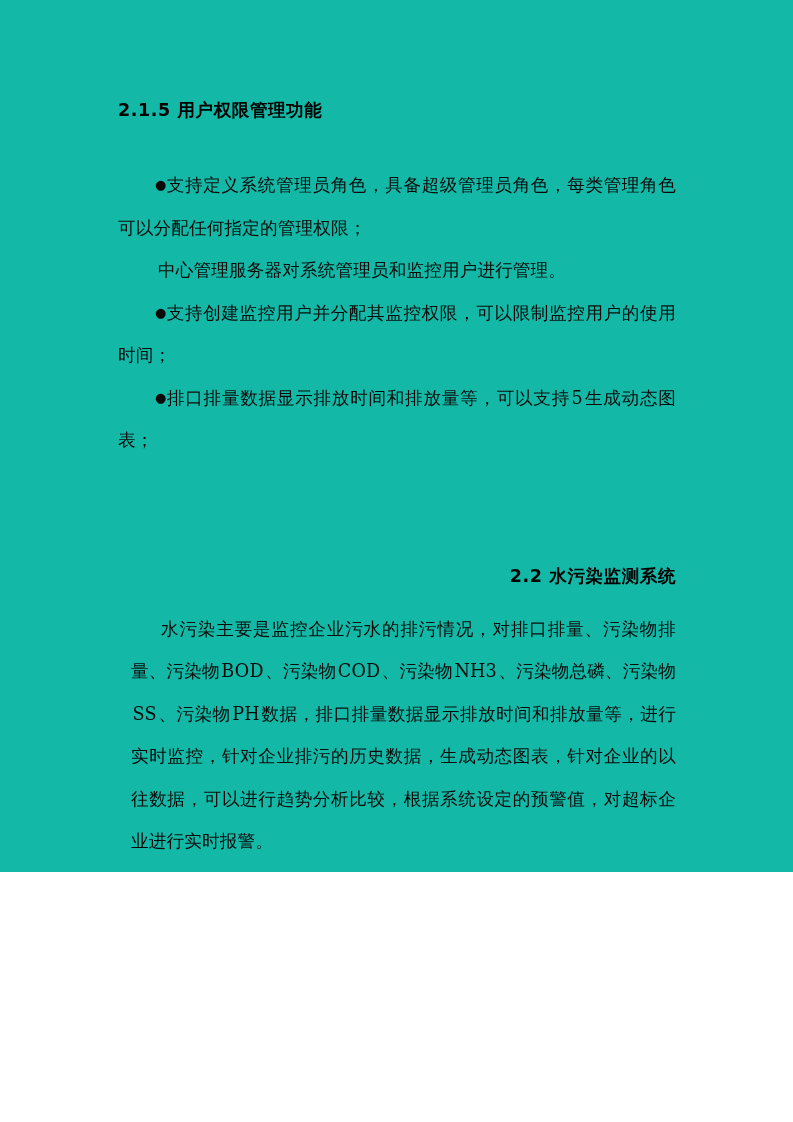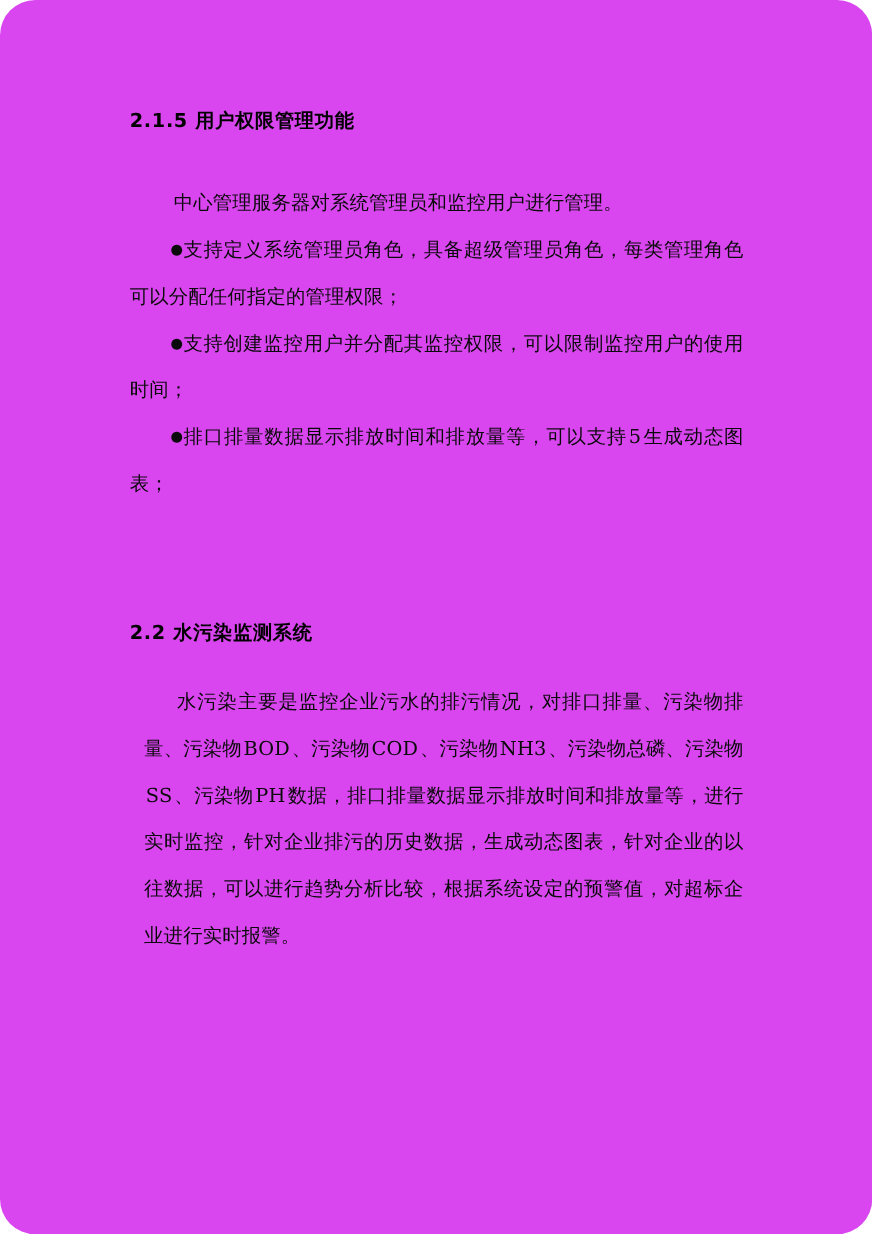--- a/index.html
+++ b/index.html
@@ -22,10 +22,9 @@
     left: 0;
     top: 0;
     width: 793px;
-    height: 1122px;
-    background: #d946ef;
+    height: 872px;
+    background: #14b8a6;
     box-sizing: border-box;
-    border-radius: 32px;
   }
 
   .content {

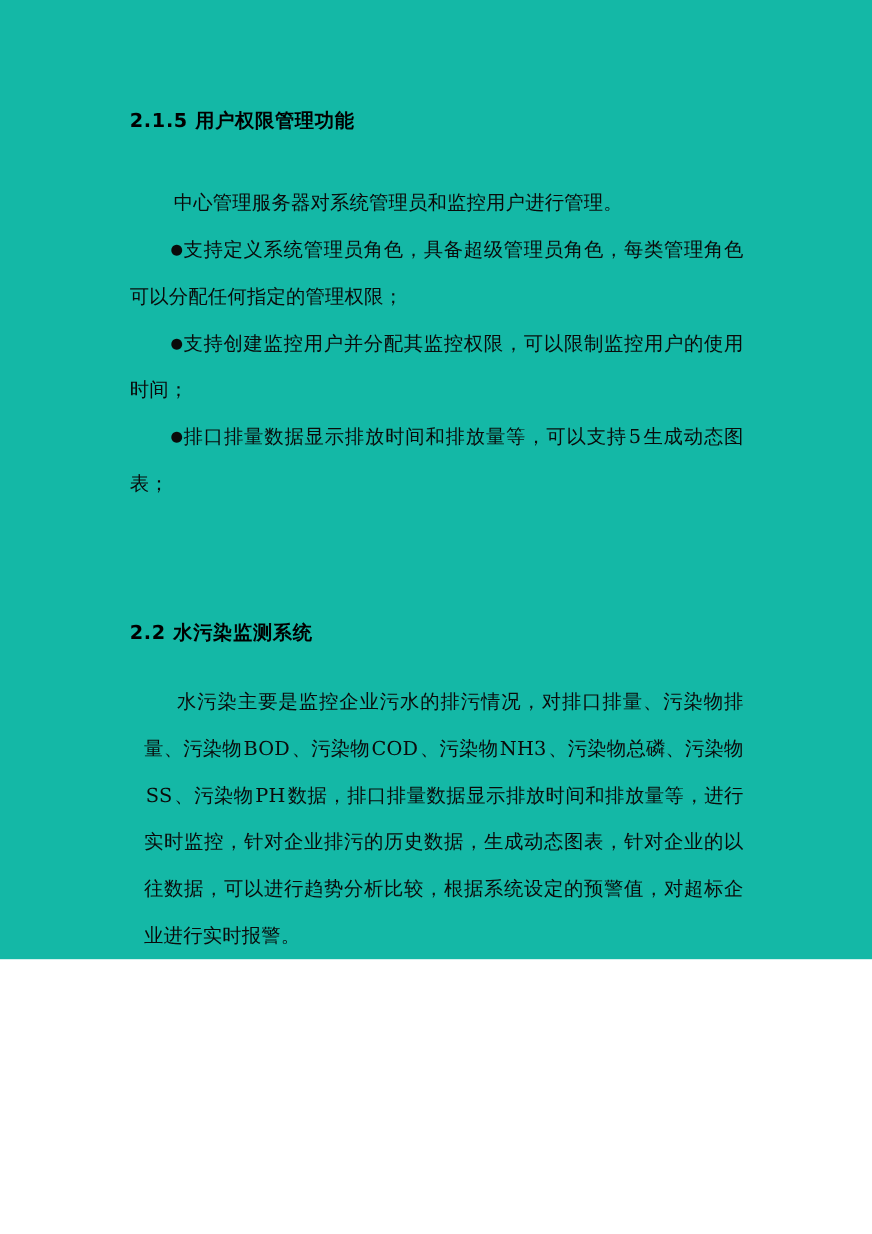--- a/index.html
+++ b/index.html
@@ -108,9 +108,9 @@
 
     <h2 class="heading heading-1">2.1.5 用户权限管理功能</h2>
 
+    <p class="para para-bullet"><span class="bullet-glyph">●</span><span>支持定义系统管理员角色，具备超级管理员角色，每类管理角色可以分配任何指定的管理权限；</span></p>
+
     <p class="para para-indent-2">中心管理服务器对系统管理员和监控用户进行管理。</p>
-
-    <p class="para para-bullet"><span class="bullet-glyph">●</span><span>支持定义系统管理员角色，具备超级管理员角色，每类管理角色可以分配任何指定的管理权限；</span></p>
 
     <p class="para para-bullet"><span class="bullet-glyph">●</span><span>支持创建监控用户并分配其监控权限，可以限制监控用户的使用时间；</span></p>
 

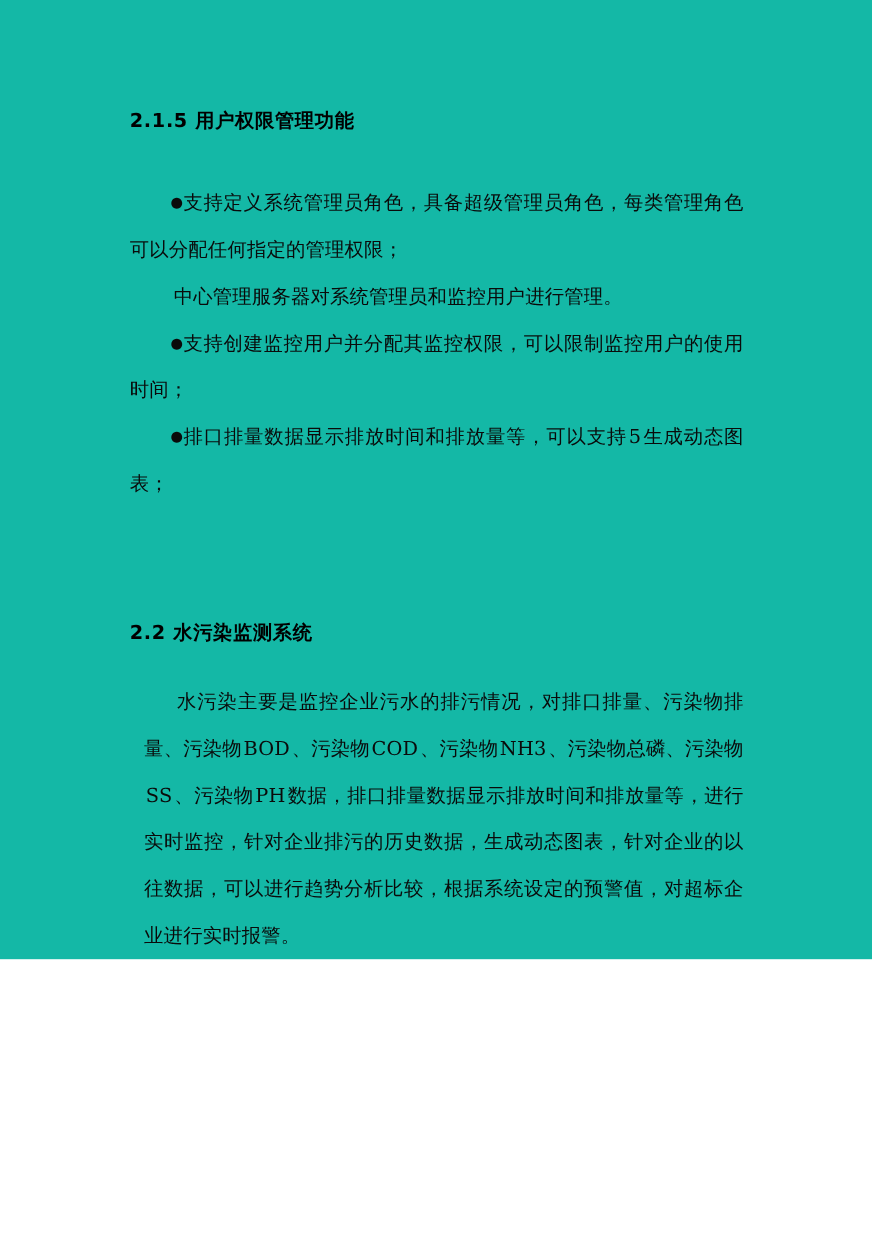--- a/index.html
+++ b/index.html
@@ -51,7 +51,8 @@
 
   .heading-2 {
     margin-top: 0;
-    margin-bottom: 28px;
+    margin-bottom: 18px;
+    text-align: right;
   }
 
   

